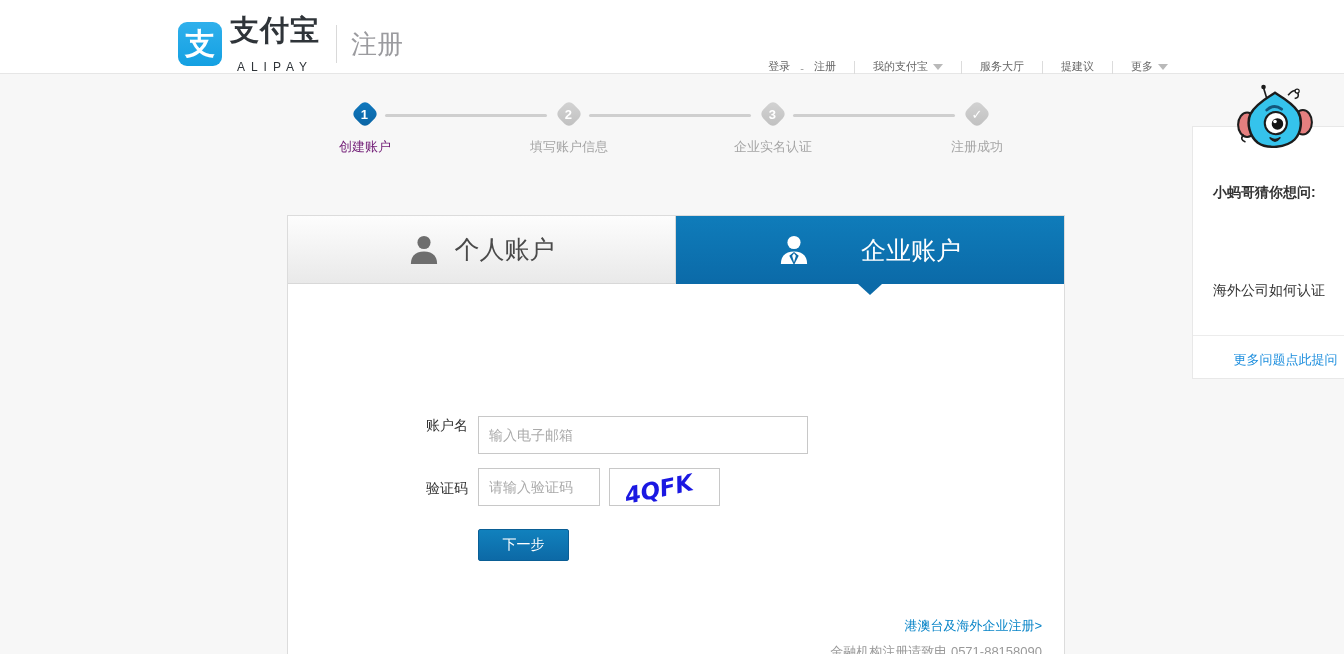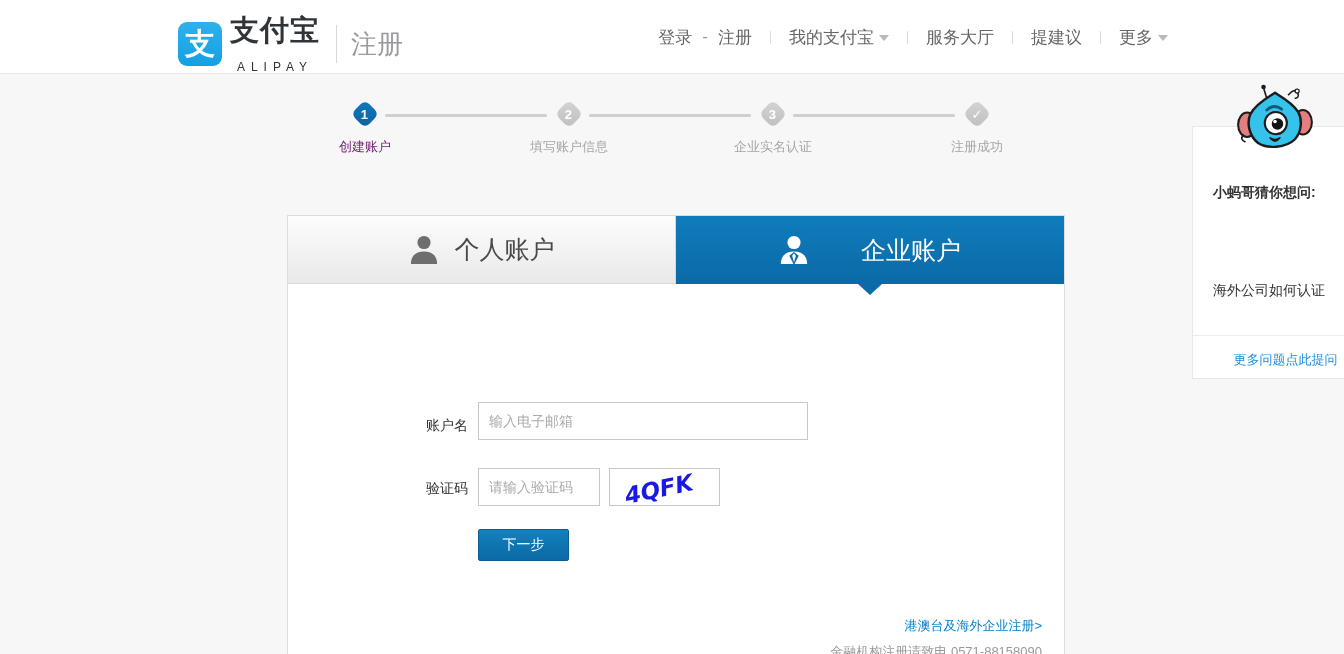--- a/index.html
+++ b/index.html
@@ -17,7 +17,7 @@
   .logo-divider { width:1px; height:38px; background:#d9d9d9; margin:0 14px 0 16px; }
   .page-title { font-size:26px; color:#9b9b9f; }
 
-  .top-nav { position:absolute; right:170px; top:0; height:74px; display:flex; align-items:center; font-size:17px; color:#666; }
+  .top-nav { position:absolute; right:170px; top:0; height:74px; display:flex; align-items:flex-end; font-size:11px; color:#666; }
   .top-nav .nav-item { padding:0 6px; cursor:pointer; white-space:nowrap; }
   .top-nav .dash { color:#999; padding:0 4px; }
   .top-nav .sep { width:1px; height:13px; background:#dcdcdc; margin:0 12px; }

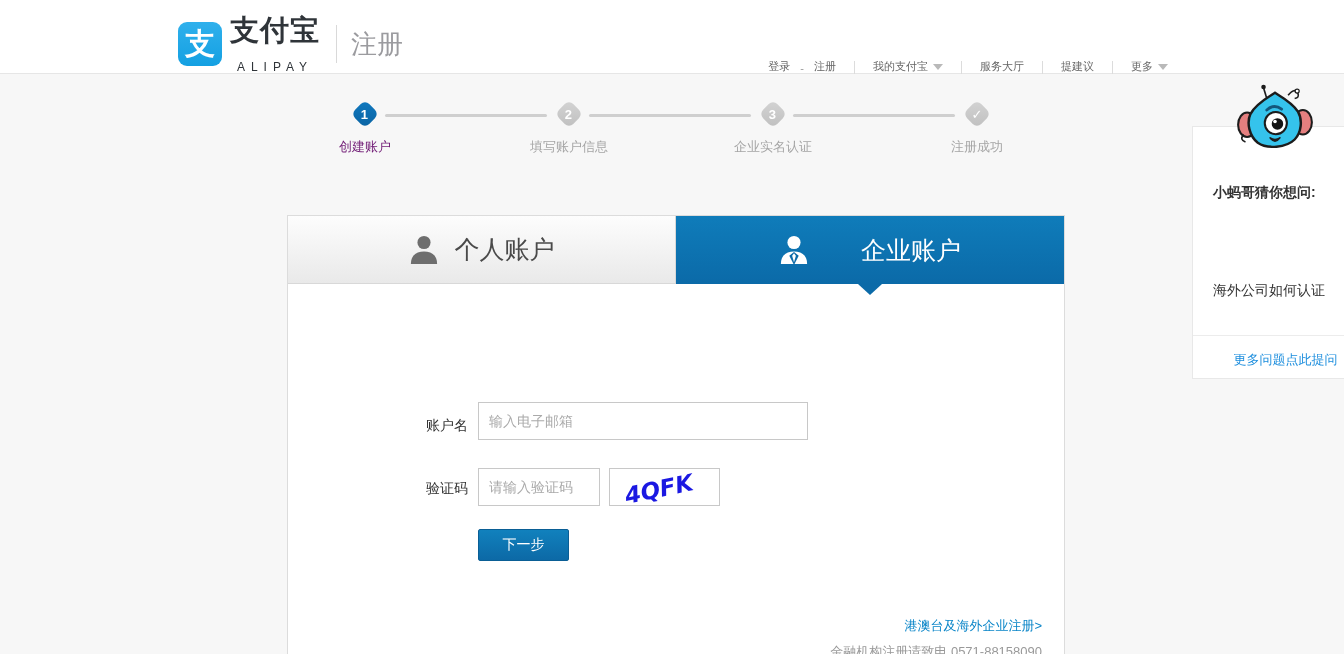--- a/index.html
+++ b/index.html
@@ -45,7 +45,7 @@
   .form-label { position:absolute; width:180px; text-align:right; font-size:14px; color:#333; top:12px; }
   .txt-input { position:absolute; left:190px; border:1px solid #c8c8c8; height:38px; font-size:14px; color:#333; padding:0 10px; outline:none; font-family:"Liberation Sans","DejaVu Sans",sans-serif; }
   .txt-input::placeholder { color:#aaa; }
-  .input-account { top:118px; width:330px; }
+  .input-account { top:132px; width:330px; }
   .label-account { top:133px; }
   .input-captcha { top:184px; width:122px; }
   .label-captcha { top:196px; }

